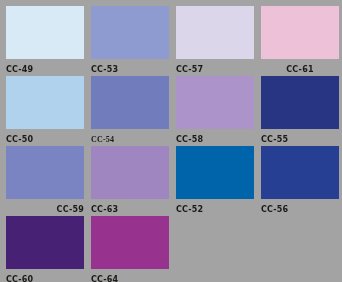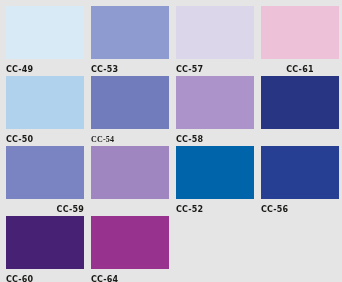--- a/index.html
+++ b/index.html
@@ -59,7 +59,7 @@
 </head>
 <body style="background: rgb(247, 244, 156);">
 
-<div id="swatch-chart" style="background: #e5e5e5;">
+<div id="swatch-chart" style="background: #a3a3a3;">
   <div class="swatch-grid">
 
     <div class="swatch-cell">

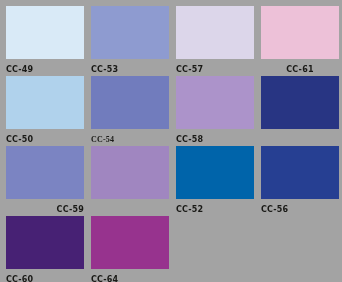--- a/index.html
+++ b/index.html
@@ -101,6 +101,7 @@
 
     <div class="swatch-cell">
       <span class="swatch-color" style="background: rgb(40, 53, 131);"></span>
+      <span class="swatch-label" style="color: rgb(26, 26, 23);">CC-55</span>
     </div>
 
     <div class="swatch-cell">

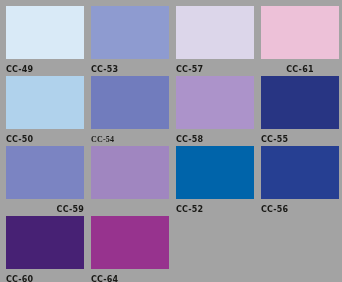--- a/index.html
+++ b/index.html
@@ -111,6 +111,7 @@
 
     <div class="swatch-cell">
       <span class="swatch-color" style="background: rgb(160, 134, 192);"></span>
+      <span class="swatch-label" style="color: rgb(26, 26, 23);">CC-63</span>
     </div>
 
     <div class="swatch-cell">

